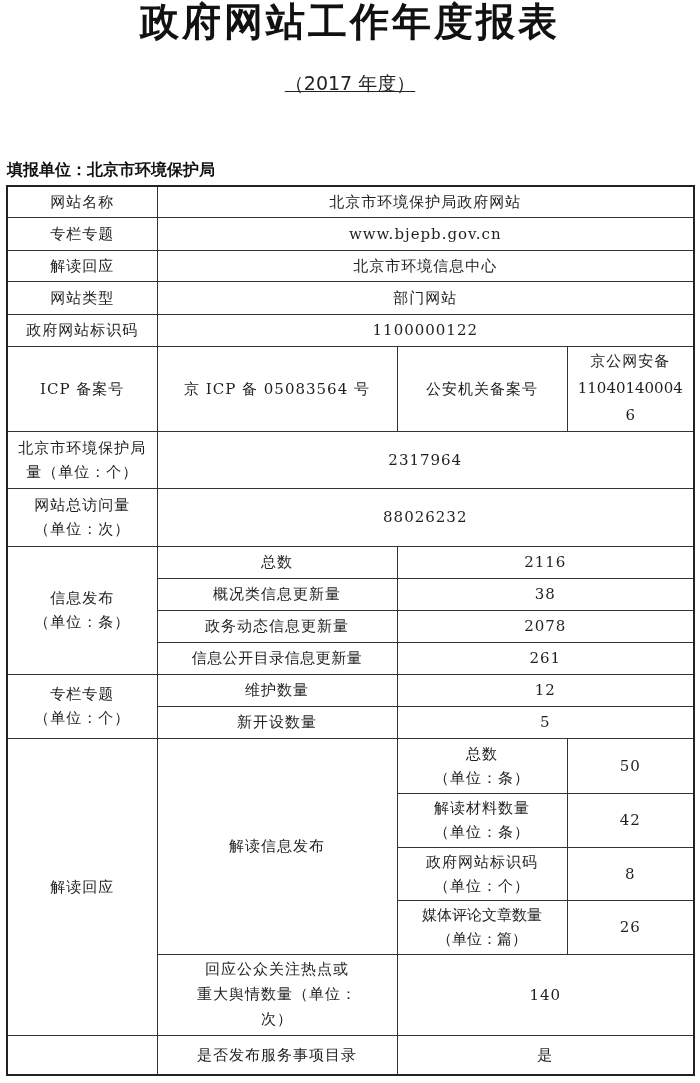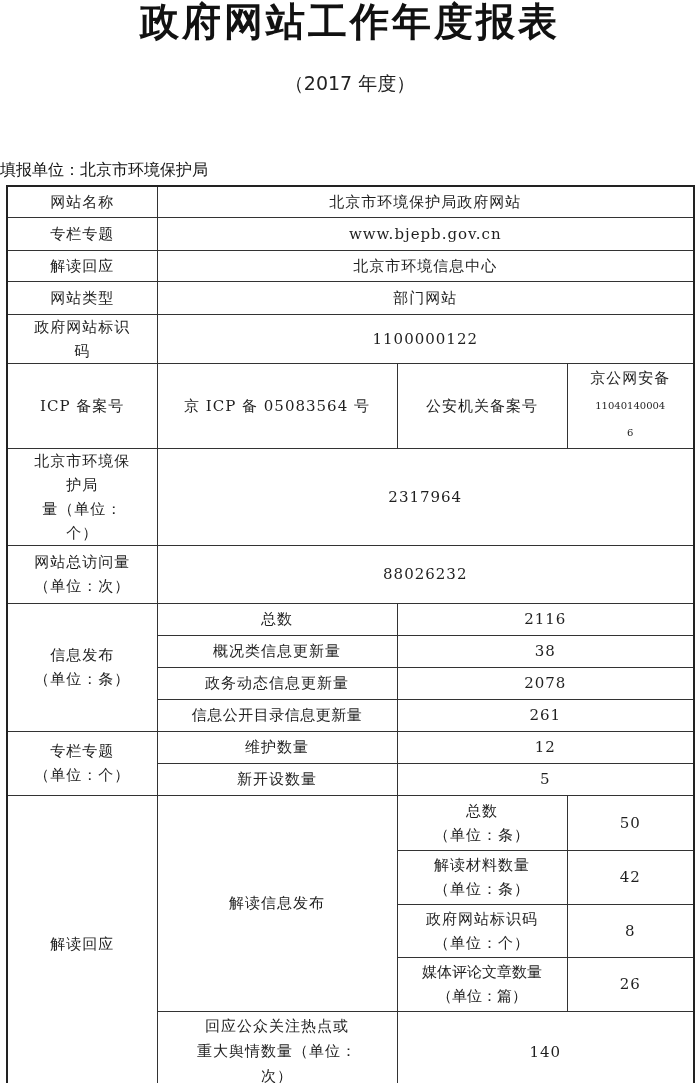--- a/index.html
+++ b/index.html
@@ -10,7 +10,7 @@
            font-size: 39px; font-weight: bold; letter-spacing: 3px; line-height: 40px; color: #111; }
   .subtitle { position: absolute; left: 0; top: 68px; width: 700px; text-align: center;
               font-family: "DejaVu Sans", "Liberation Sans", sans-serif;
-              font-size: 19px; line-height: 30px; color: #222; }
+              font-size: 19px; line-height: 30px; color: #222; text-decoration: underline; }
   .filler { position: absolute; left: 0; top: 158px; font-size: 16px; font-weight: normal;
             font-family: "DejaVu Sans", "Liberation Sans", sans-serif; line-height: 24px; color: #111; }
   table.report { position: absolute; left: 6px; top: 185px; width: 687px;

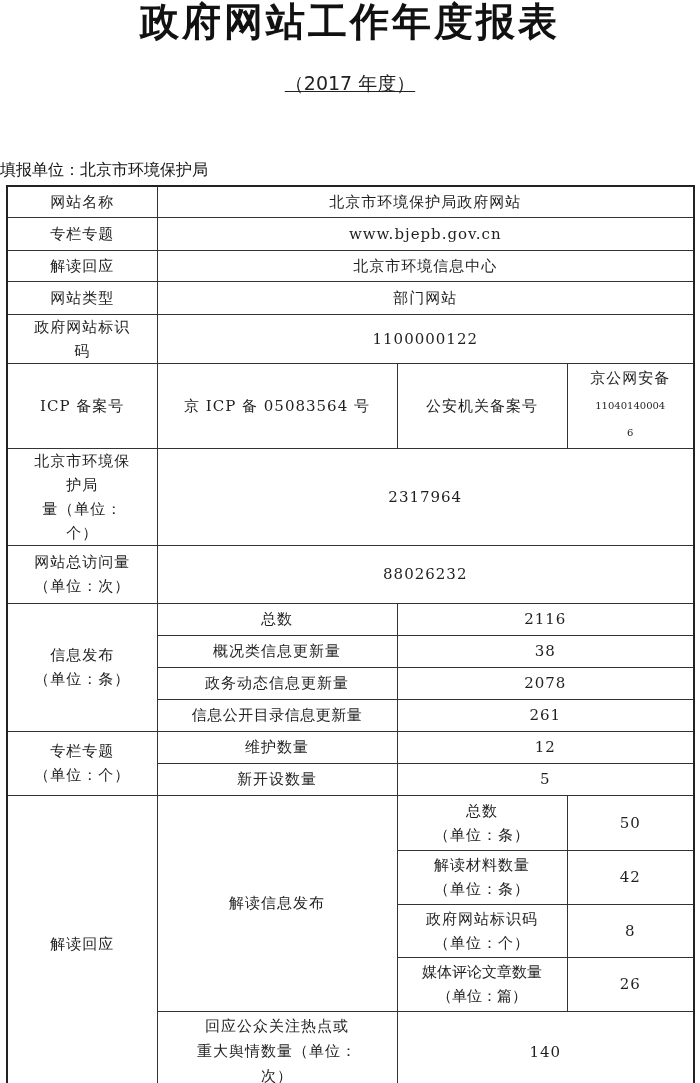--- a/index.html
+++ b/index.html
@@ -11,7 +11,7 @@
   .subtitle { position: absolute; left: 0; top: 68px; width: 700px; text-align: center;
               font-family: "DejaVu Sans", "Liberation Sans", sans-serif;
               font-size: 19px; line-height: 30px; color: #222; text-decoration: underline; }
-  .filler { position: absolute; left: 0; top: 158px; font-size: 16px; font-weight: normal;
+  .filler { position: absolute; left: 7px; top: 158px; font-size: 16px; font-weight: bold;
             font-family: "DejaVu Sans", "Liberation Sans", sans-serif; line-height: 24px; color: #111; }
   table.report { position: absolute; left: 6px; top: 185px; width: 687px;
                  border-collapse: collapse; table-layout: fixed; }

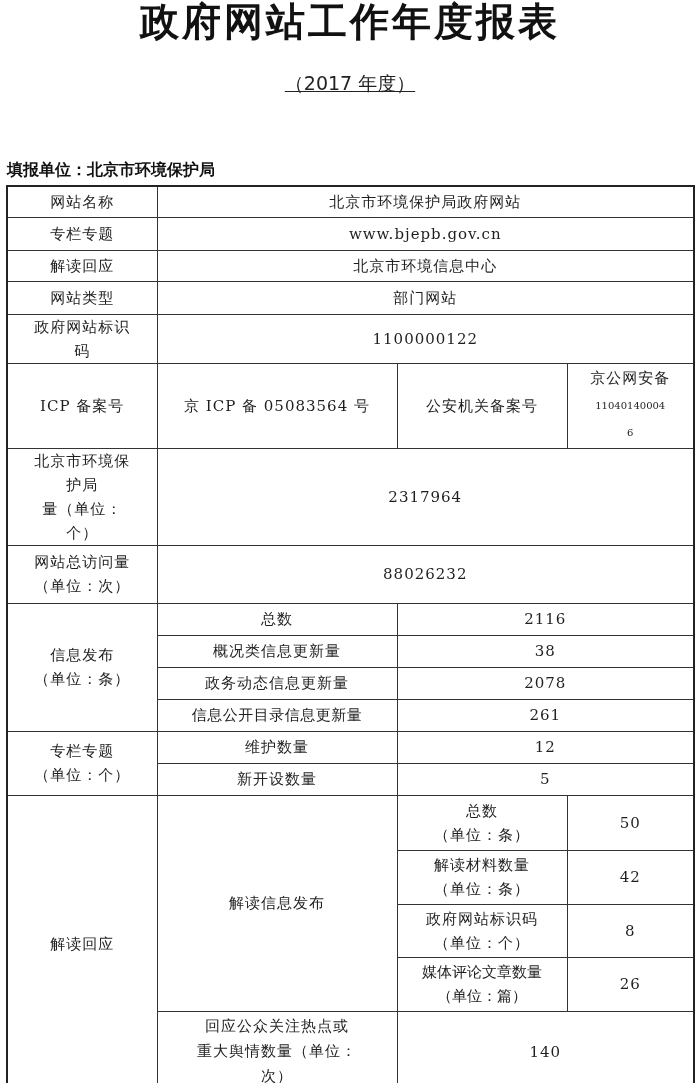--- a/index.html
+++ b/index.html
@@ -16,7 +16,7 @@
   table.report { position: absolute; left: 6px; top: 185px; width: 687px;
                  border-collapse: collapse; table-layout: fixed; }
   table.report td { border: 1.5px solid #333; text-align: center; vertical-align: middle;
-                    font-size: 15px; line-height: 24px; padding: 0 20px; letter-spacing: 1px;
+                    font-size: 15px; line-height: 24px; padding: 0 4px; letter-spacing: 1px;
                     color: #1f1f1f; }
   table.report { border: 2px solid #222; }
   .c1 { width: 150px; } .c2 { width: 240px; } .c3 { width: 170px; } .c4 { width: 127px; }

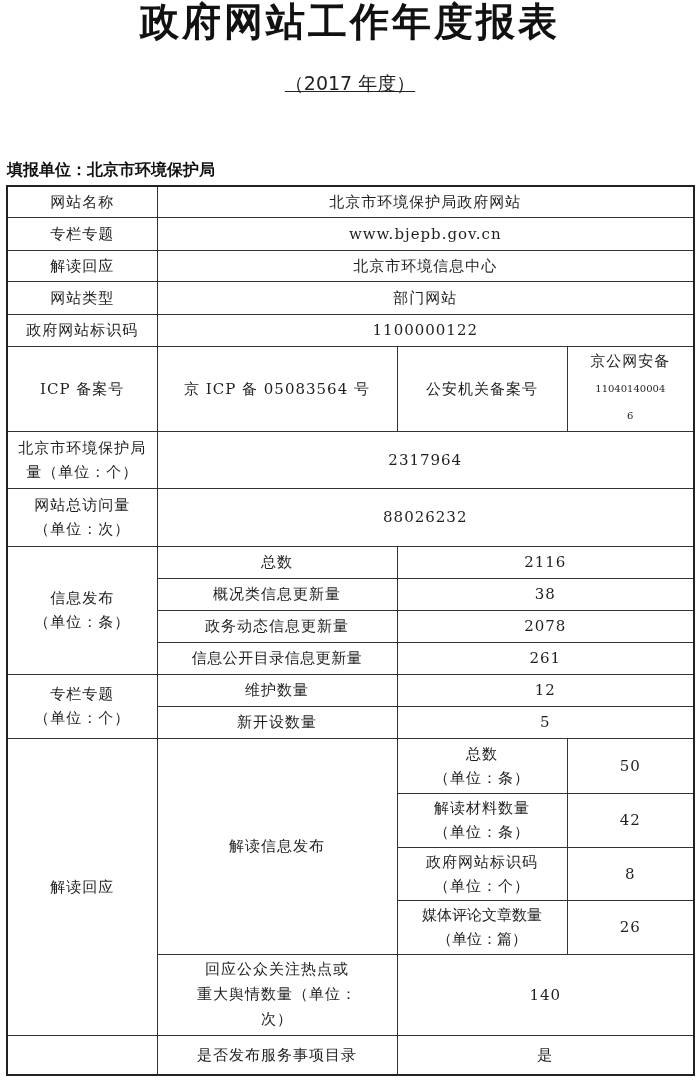--- a/index.html
+++ b/index.html
@@ -20,7 +20,7 @@
                     color: #1f1f1f; }
   table.report { border: 2px solid #222; }
   .c1 { width: 150px; } .c2 { width: 240px; } .c3 { width: 170px; } .c4 { width: 127px; }
-  .num { font-family: "DejaVu Serif", "Liberation Serif", serif; font-size: 10px; letter-spacing: 0; }
+  .num { font-family: "DejaVu Serif", "Liberation Serif", serif; font-size: 15px; letter-spacing: 0; }
 </style>
 </head>
 <body>

